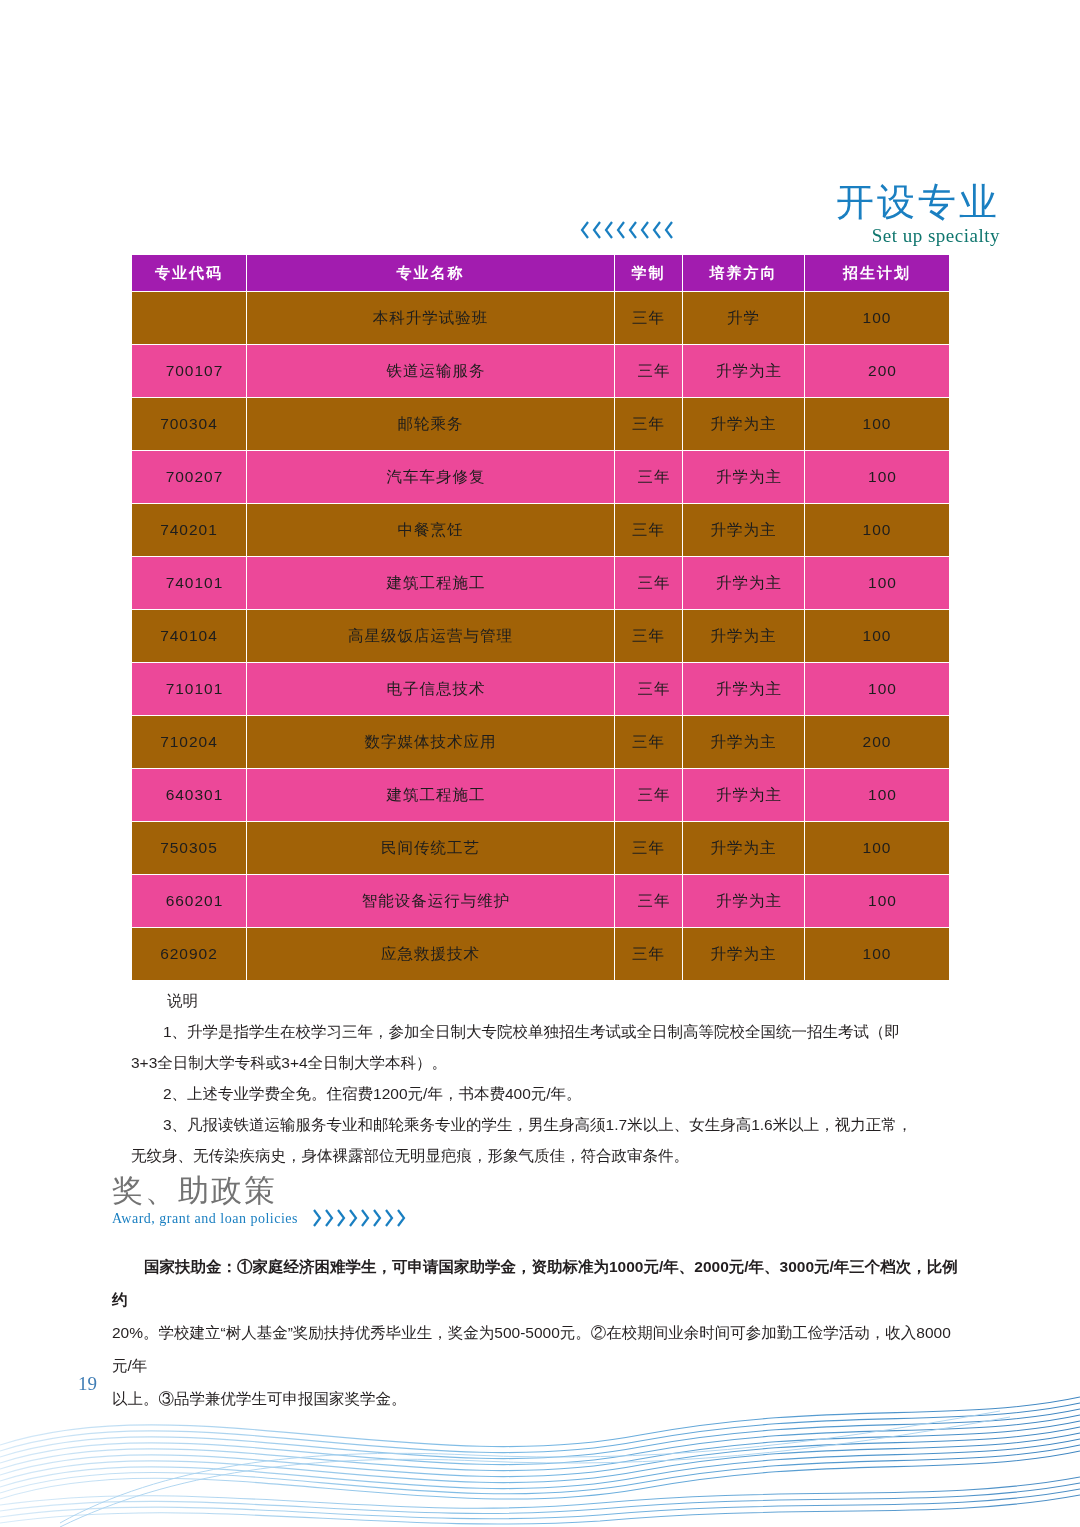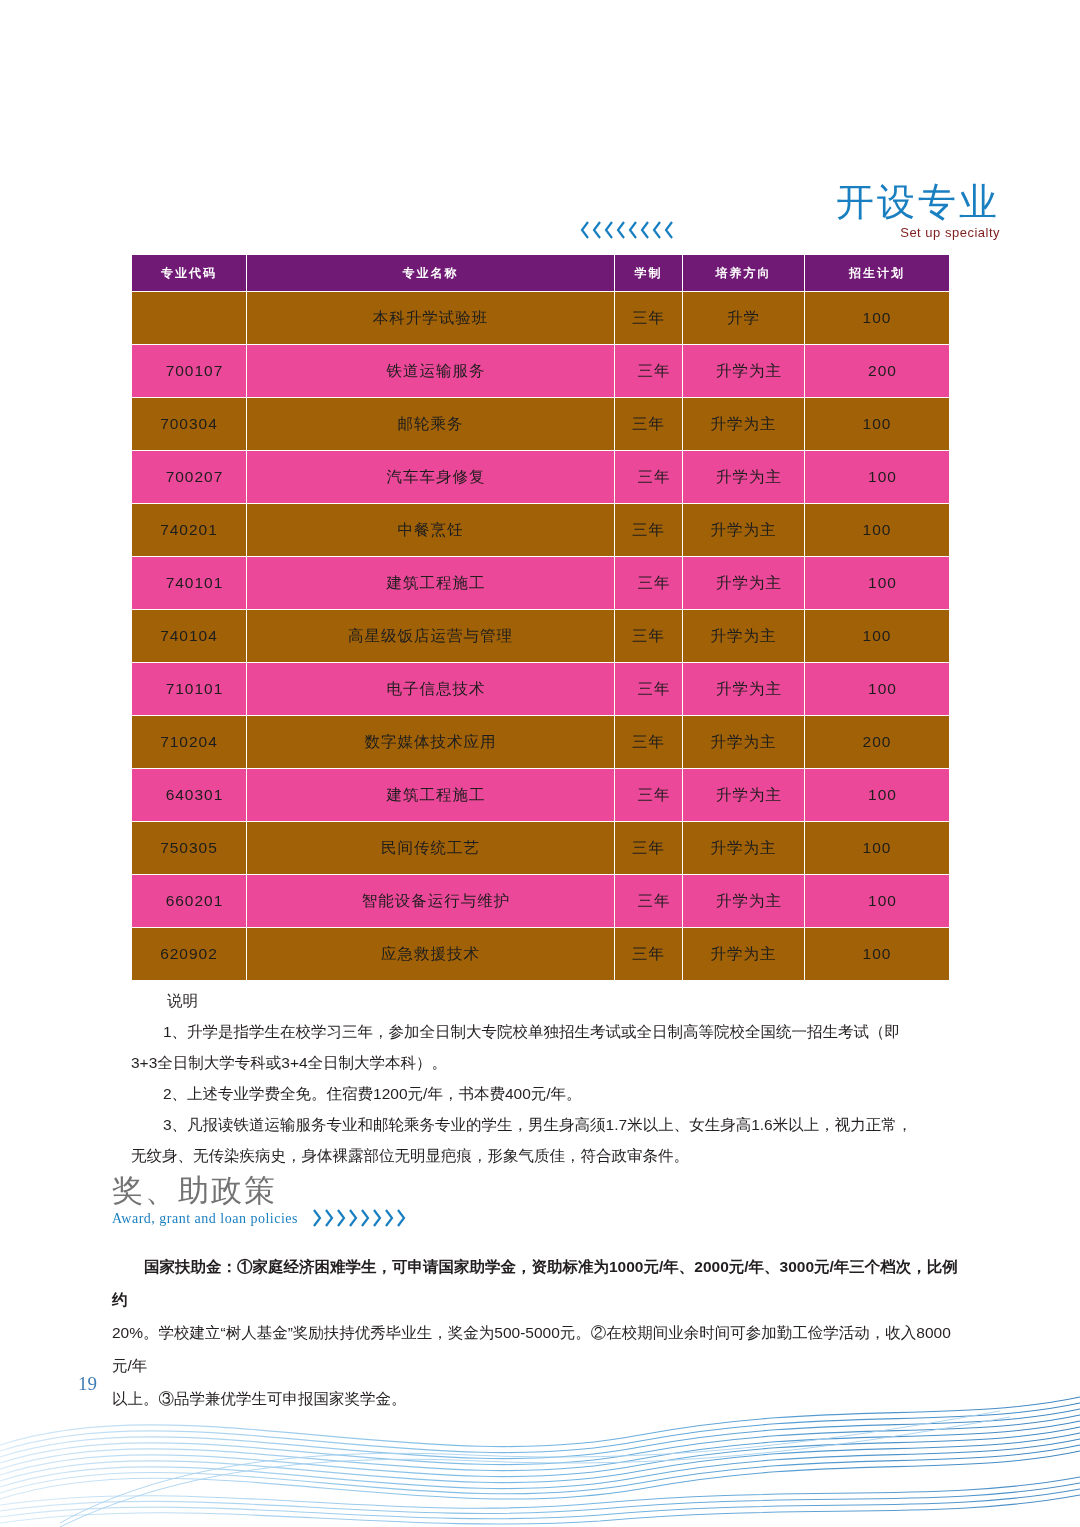--- a/index.html
+++ b/index.html
@@ -40,9 +40,9 @@
     display: block;
   }
   .heading-1 .en {
-    font-family: Liberation Sans, sans-serif;
-    font-size: 13px;
-    color: #7f1d1d;
+    font-family: Liberation Serif, serif;
+    font-size: 19px;
+    color: #0f766e;
     letter-spacing: 0.5px;
     display: block;
     margin-top: 4px;

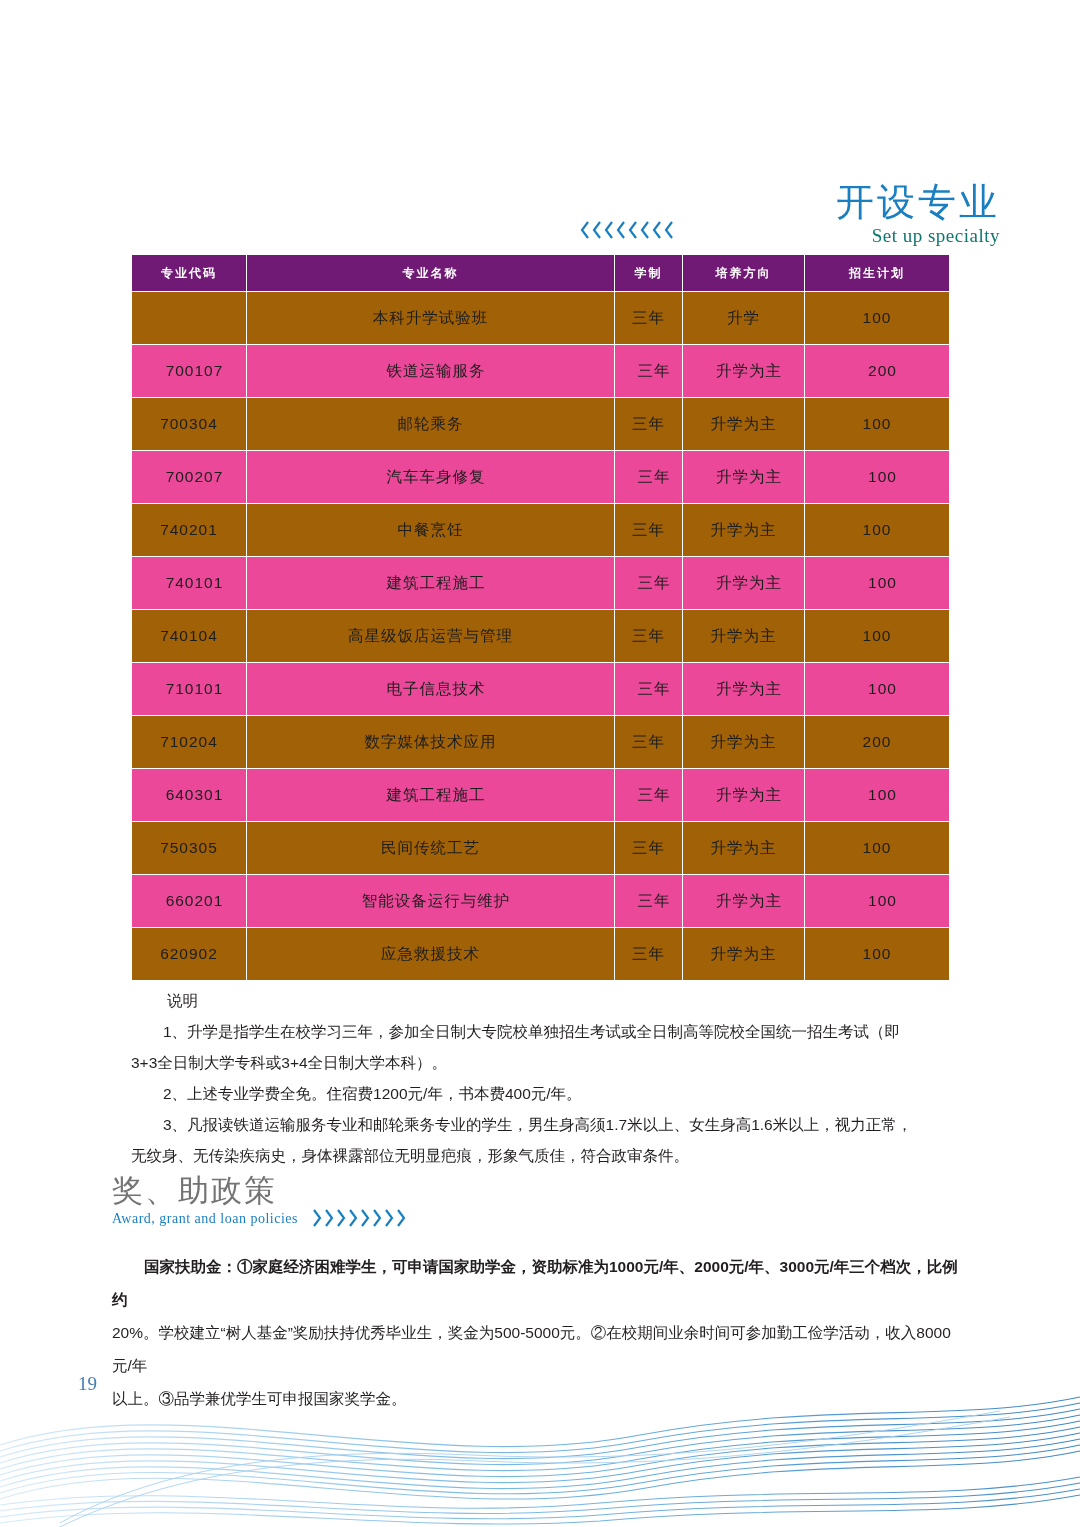--- a/index.html
+++ b/index.html
@@ -71,11 +71,11 @@
     table-layout: fixed;
   }
   table.majors th {
-    background: #701a75;
+    background: #a21caf;
     color: #ffffff;
     font-family: "Liberation Sans", sans-serif;
     font-weight: bold;
-    font-size: 12px;
+    font-size: 15px;
     letter-spacing: 2px;
     height: 34px;
     border: 1px solid #ffffff;

